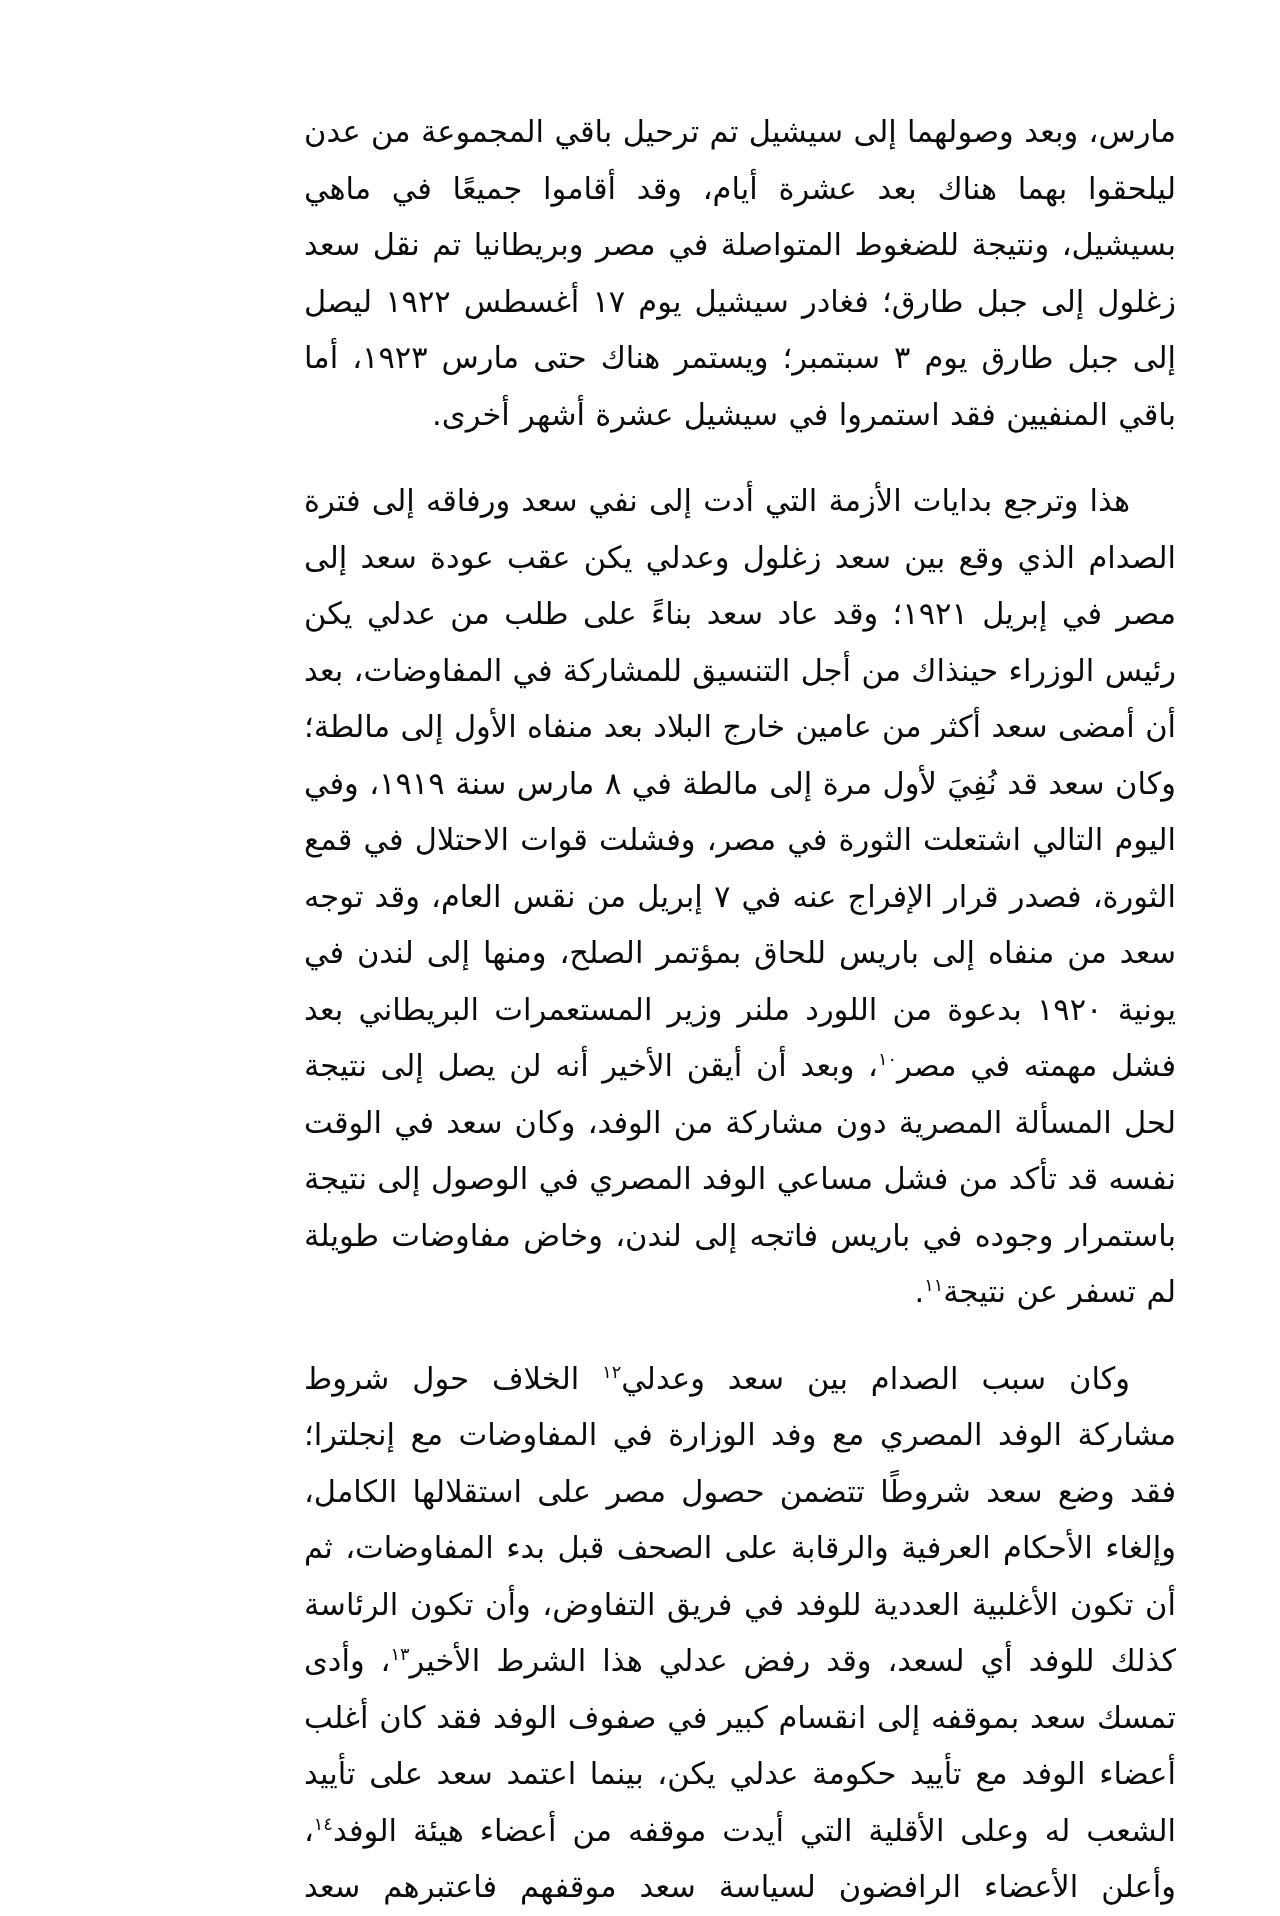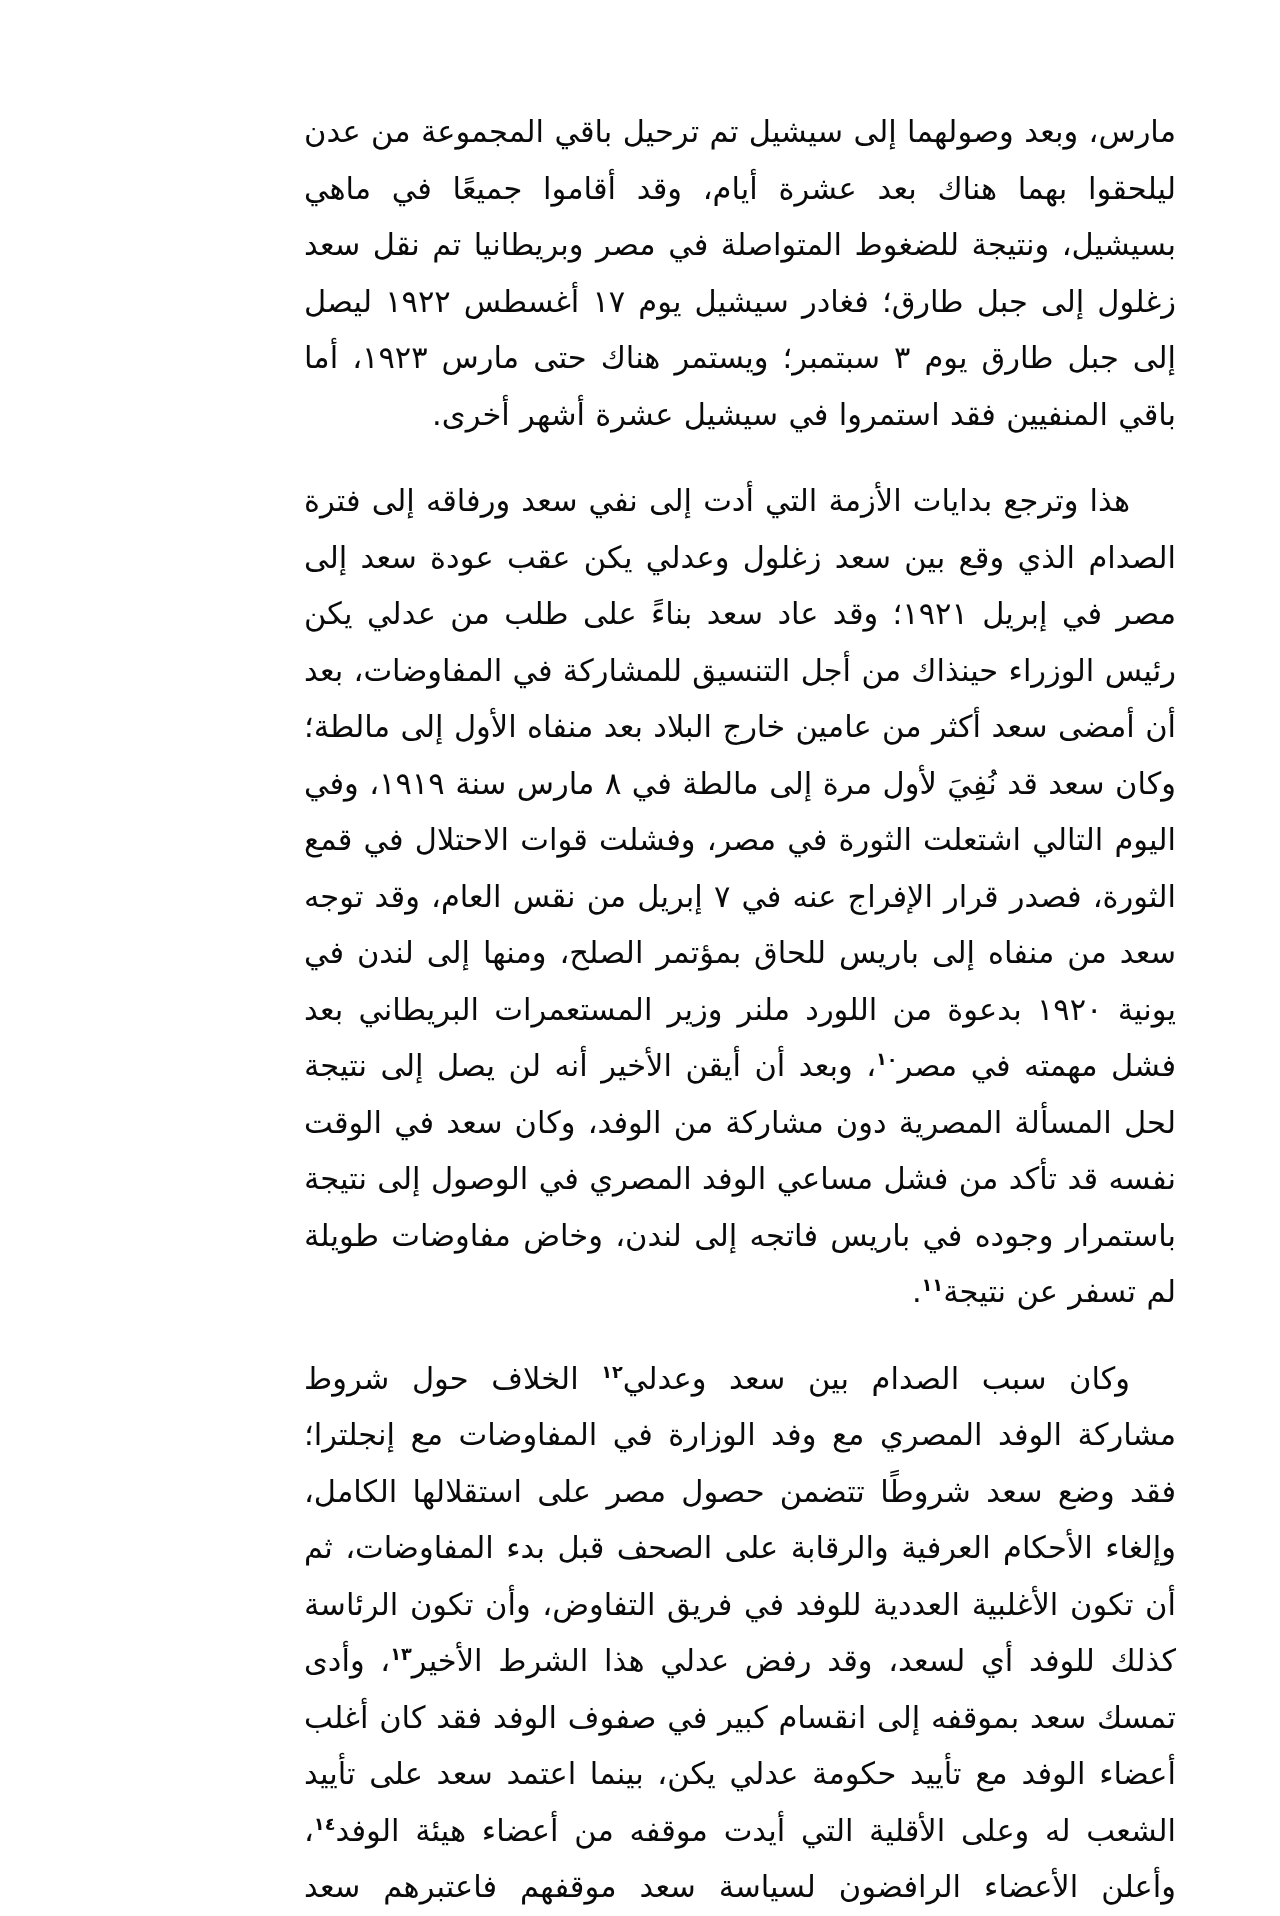--- a/index.html
+++ b/index.html
@@ -50,7 +50,7 @@
     font-size: 0.58em;
     vertical-align: super;
     line-height: 0;
-    font-weight: 700;
+    font-weight: 400;
   }
 </style>
 </head>

